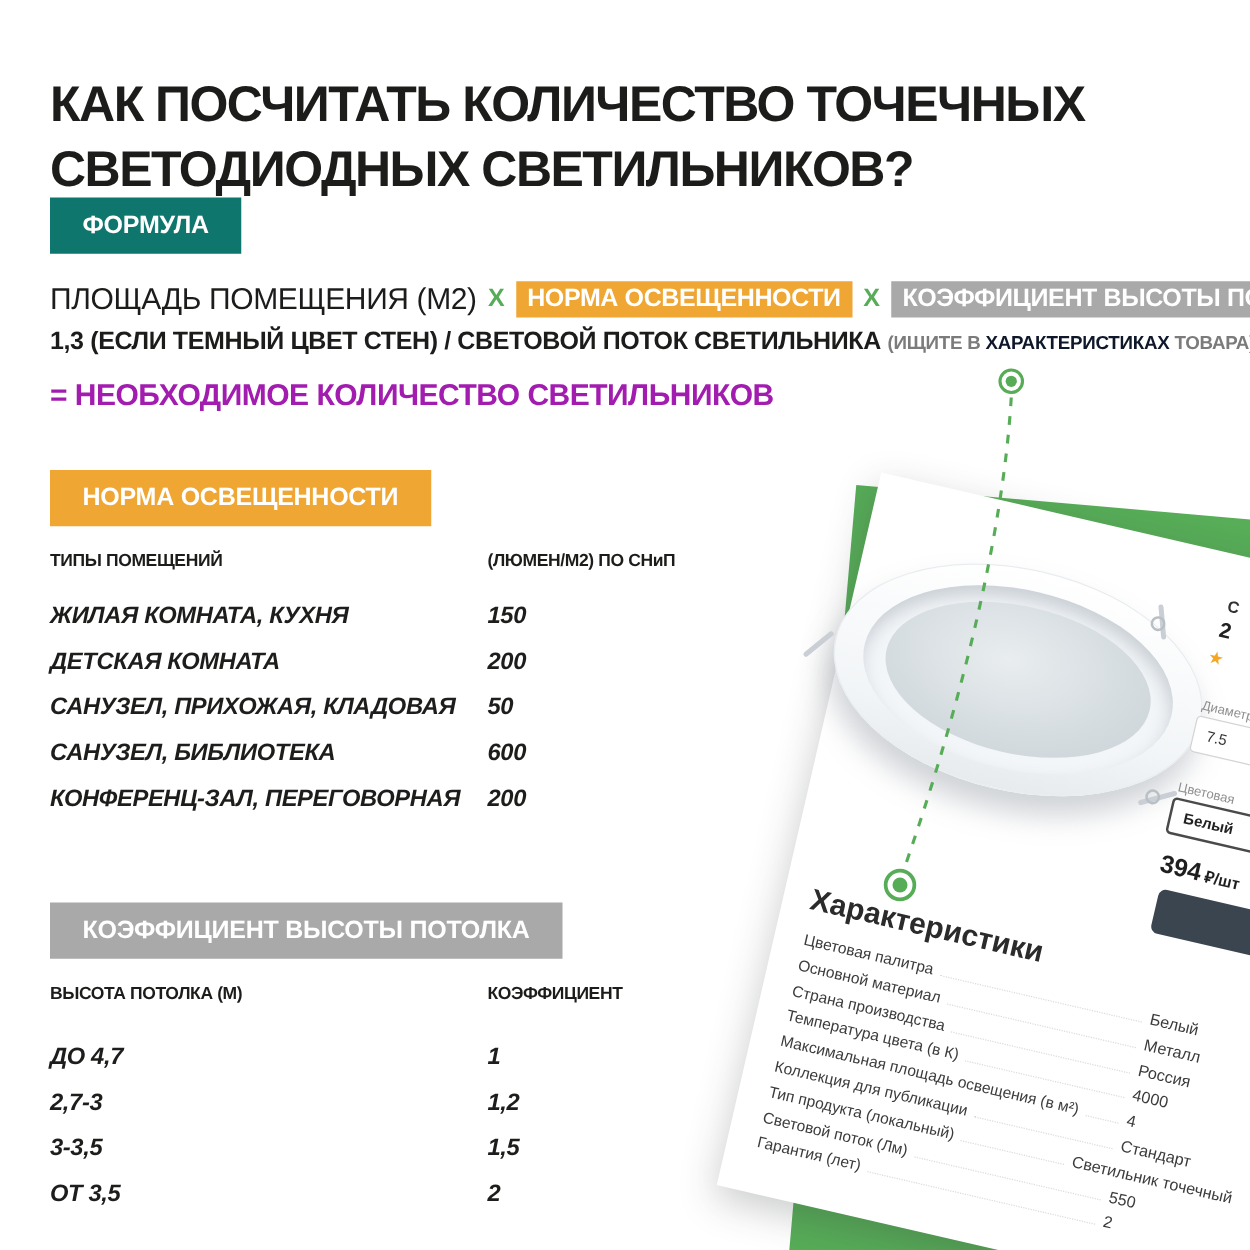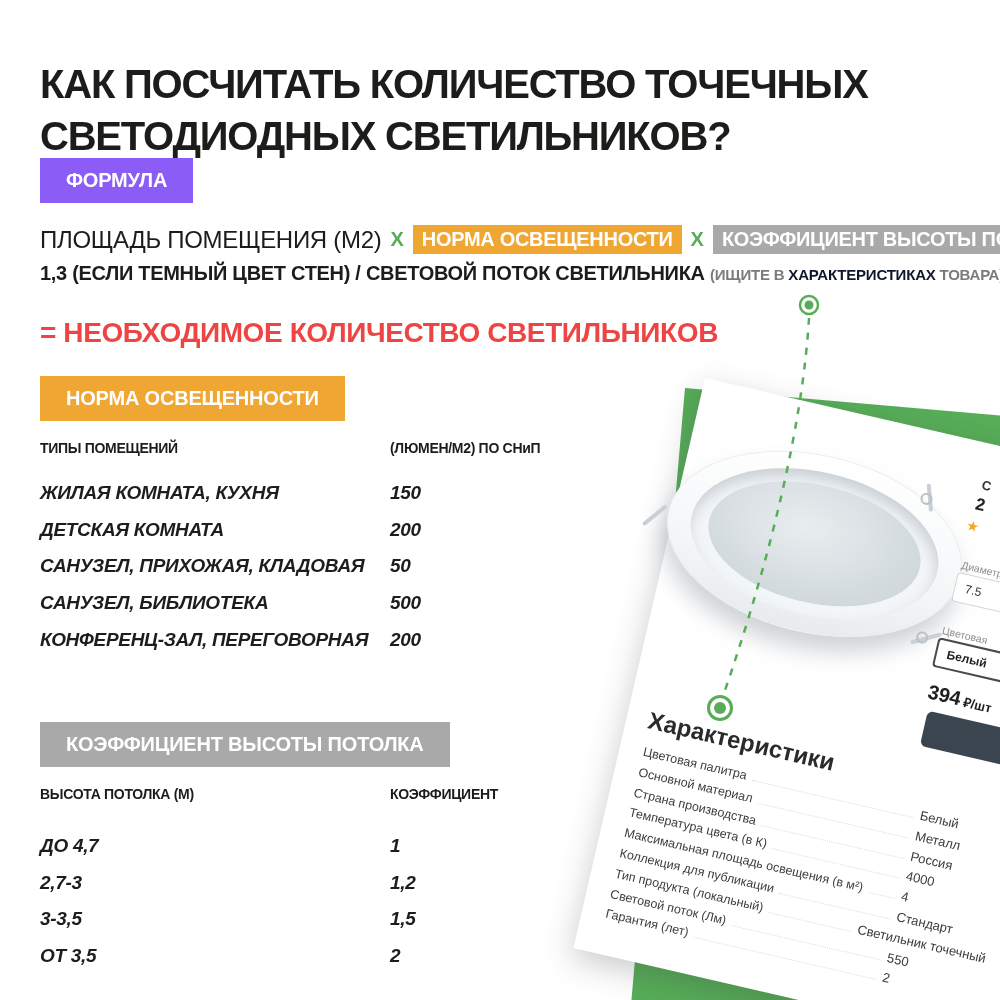--- a/index.html
+++ b/index.html
@@ -18,7 +18,7 @@
     position:absolute; left:40px; height:45px; line-height:45px; padding:0 26px;
     color:#fff; font-size:20px; font-weight:700; letter-spacing:-0.2px; white-space:nowrap;
   }
-  .badge-green  { top:158px; background:#8b5cf6; }
+  .badge-green  { top:158px; background:#0f766e; }
   .badge-orange { top:376px; background:#efa633; }
   .badge-gray   { top:722px; background:#a9a9a9; }
   

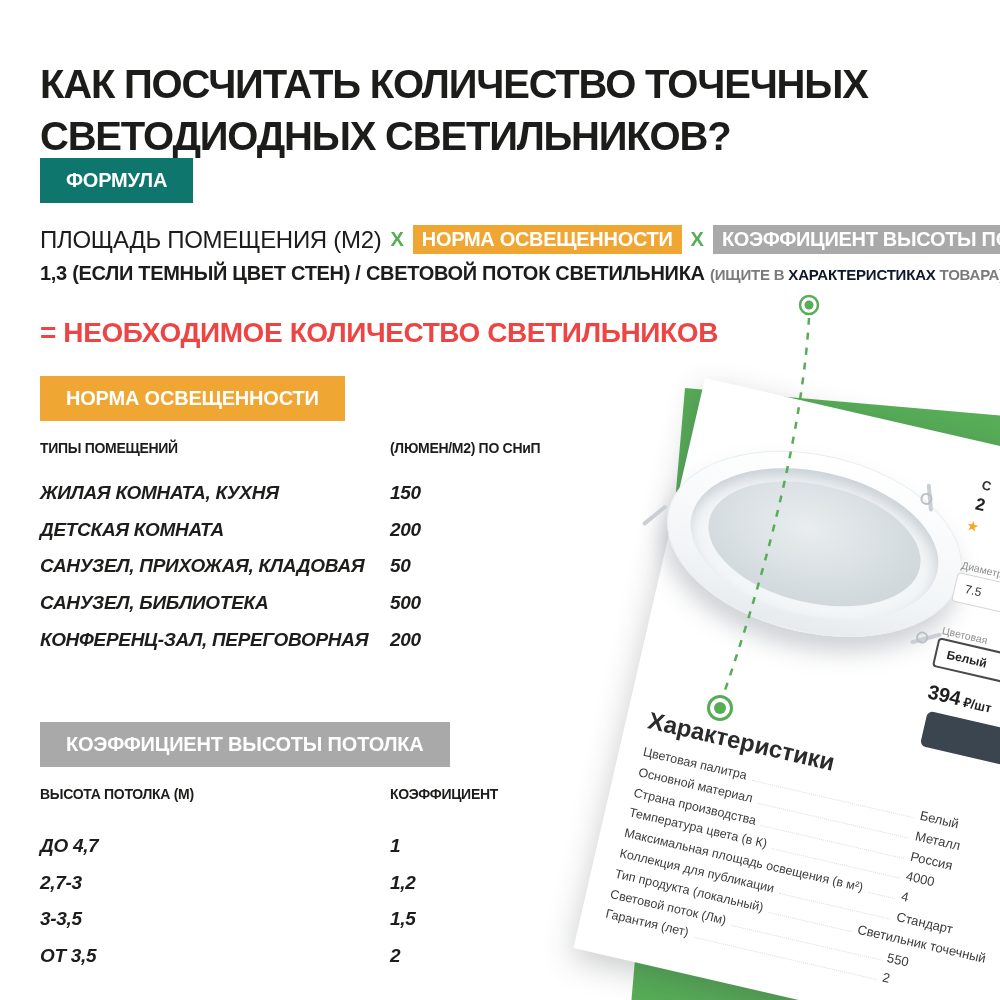--- a/index.html
+++ b/index.html
@@ -32,7 +32,7 @@
   .f2 { top:262px; font-size:20px; font-weight:700; letter-spacing:-0.3px; }
   .f2 .note { font-size:15px; color:#7b7b7b; letter-spacing:-0.2px; }
   .f2 .note .green-word { color:#0f172a; }
-  .f3 { top:317px; font-size:28px; font-weight:700; letter-spacing:-0.4px; color:#ef4444; }
+  .f3 { top:303px; font-size:24px; font-weight:700; letter-spacing:-0.4px; color:#a21caf; }
   
   .tbl-head {
     position:absolute; left:40px; width:640px; display:grid;

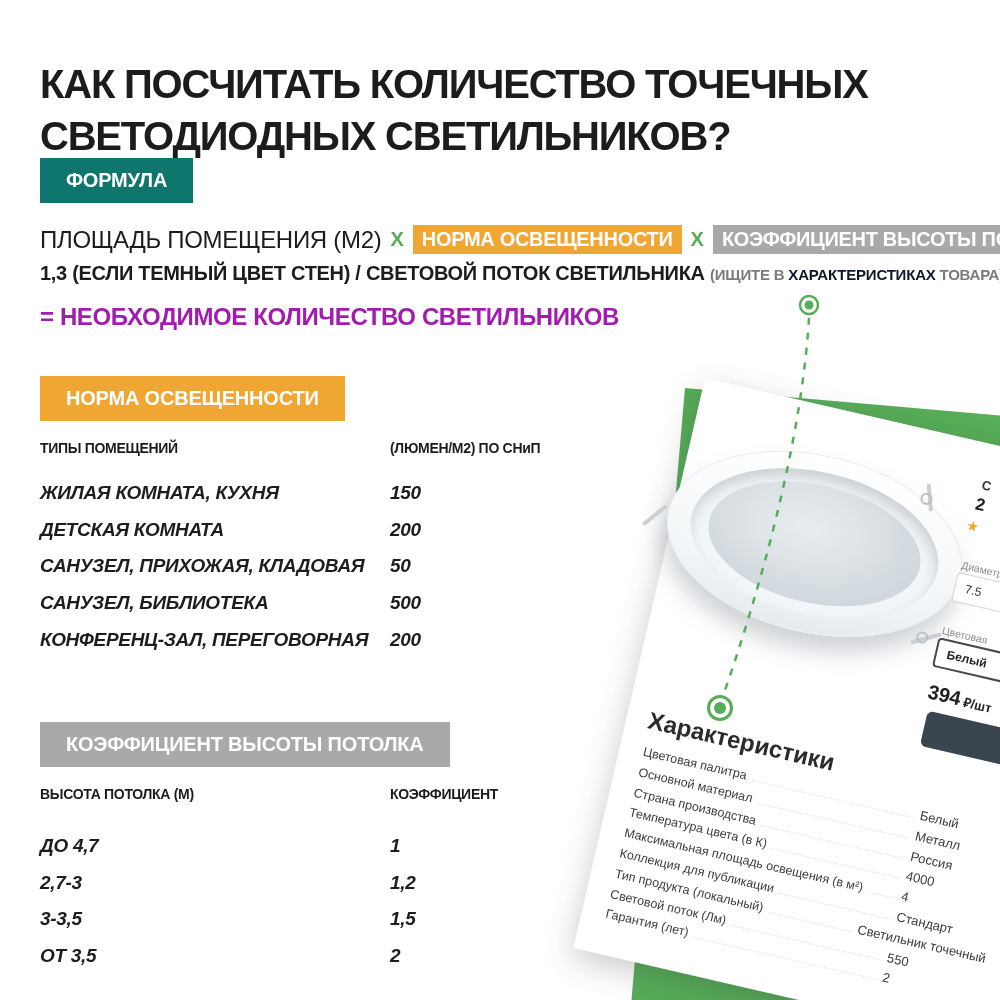--- a/index.html
+++ b/index.html
@@ -249,7 +249,7 @@
     </div>
     <div class="tbl-row">
       <span>САНУЗЕЛ, БИБЛИОТЕКА</span>
-      <span>500</span>
+      <span>600</span>
     </div>
     <div class="tbl-row">
       <span>КОНФЕРЕНЦ-ЗАЛ, ПЕРЕГОВОРНАЯ</span>

